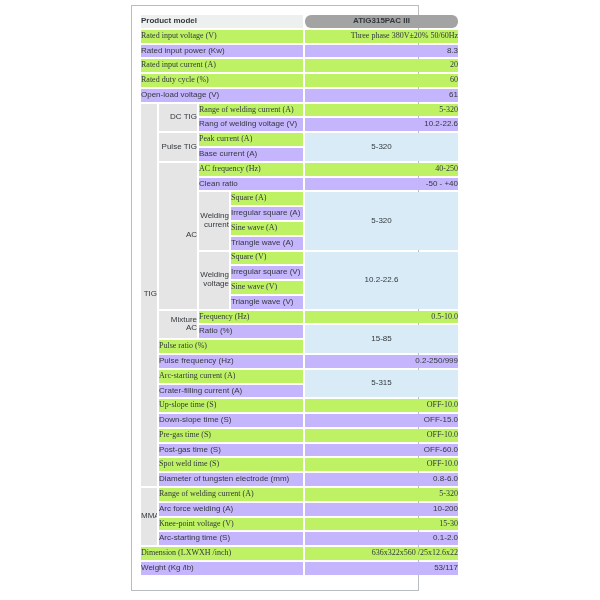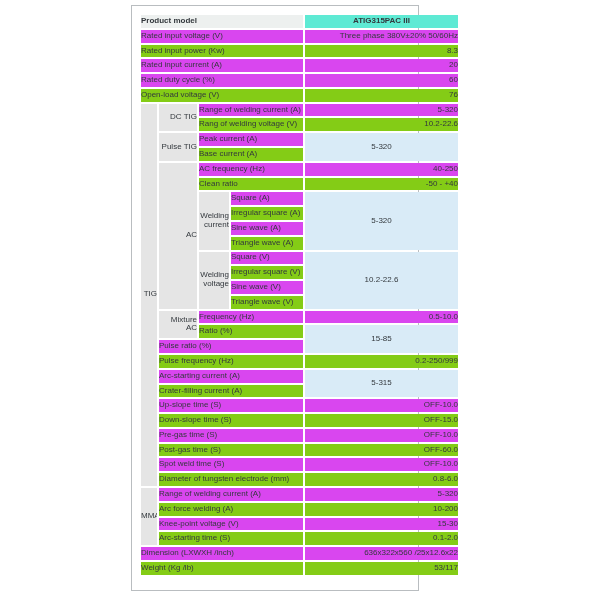--- a/index.html
+++ b/index.html
@@ -41,7 +41,7 @@
   td.lab { text-align: left; padding-left: 5px; }
   td.val { text-align: right; }
   td.hd  { background: #edf0ef; font-weight: bold; color: #22262a; }
-  td.hdv { background: #5eead4; font-weight: bold; color: #22262a; text-align: center; }
+  td.hdv { background: #a3a3a3; font-weight: bold; color: #22262a; text-align: center; border-radius: 6px; }
   td.m   { background: #d946ef; }
   td.l   { background: #84cc16; }
   td.lv  { background: #d9ebf7; text-align: center; }

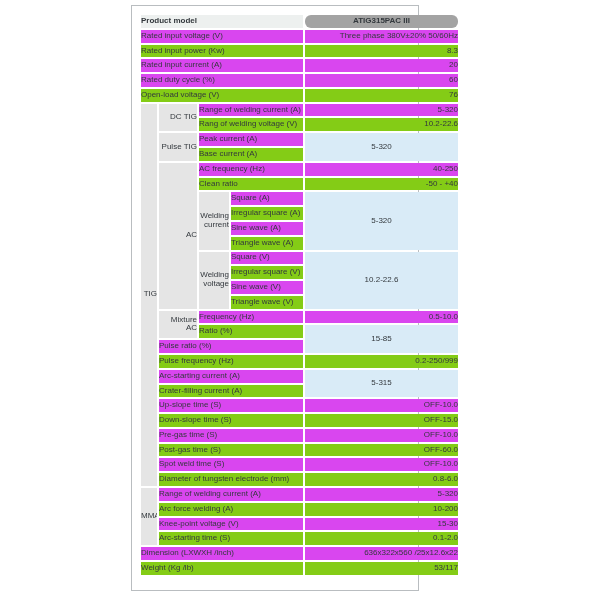--- a/index.html
+++ b/index.html
@@ -42,7 +42,7 @@
   td.val { text-align: right; }
   td.hd  { background: #edf0ef; font-weight: bold; color: #22262a; }
   td.hdv { background: #a3a3a3; font-weight: bold; color: #22262a; text-align: center; border-radius: 6px; }
-  td.m   { background: #d946ef; }
+  td.m   { background: #bef264; font-family: Liberation Serif, serif; }
   td.l   { background: #84cc16; }
   td.lv  { background: #d9ebf7; text-align: center; }
   td.s   { background: #e5e5e5; text-align: right; }

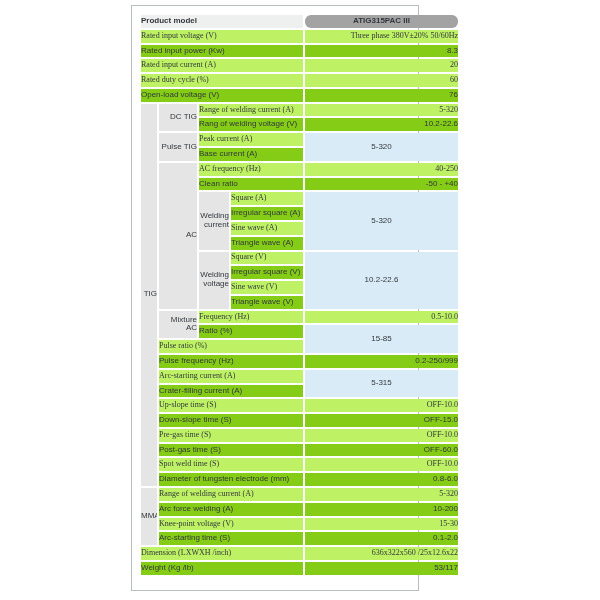--- a/index.html
+++ b/index.html
@@ -43,7 +43,7 @@
   td.hd  { background: #edf0ef; font-weight: bold; color: #22262a; }
   td.hdv { background: #a3a3a3; font-weight: bold; color: #22262a; text-align: center; border-radius: 6px; }
   td.m   { background: #bef264; font-family: Liberation Serif, serif; }
-  td.l   { background: #84cc16; }
+  td.l   { background: #c4b5fd; }
   td.lv  { background: #d9ebf7; text-align: center; }
   td.s   { background: #e5e5e5; text-align: right; }
 </style>

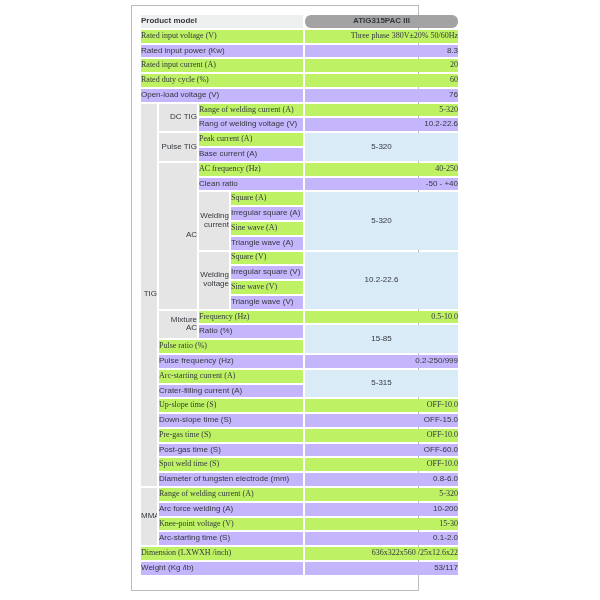--- a/index.html
+++ b/index.html
@@ -82,7 +82,7 @@
         </tr>
         <tr>
           <td colspan="4" class="l lab">Open-load voltage (V)</td>
-          <td class="l val">76</td>
+          <td class="l val">61</td>
         </tr>
         <tr>
           <td rowspan="26" class="s">TIG</td>

